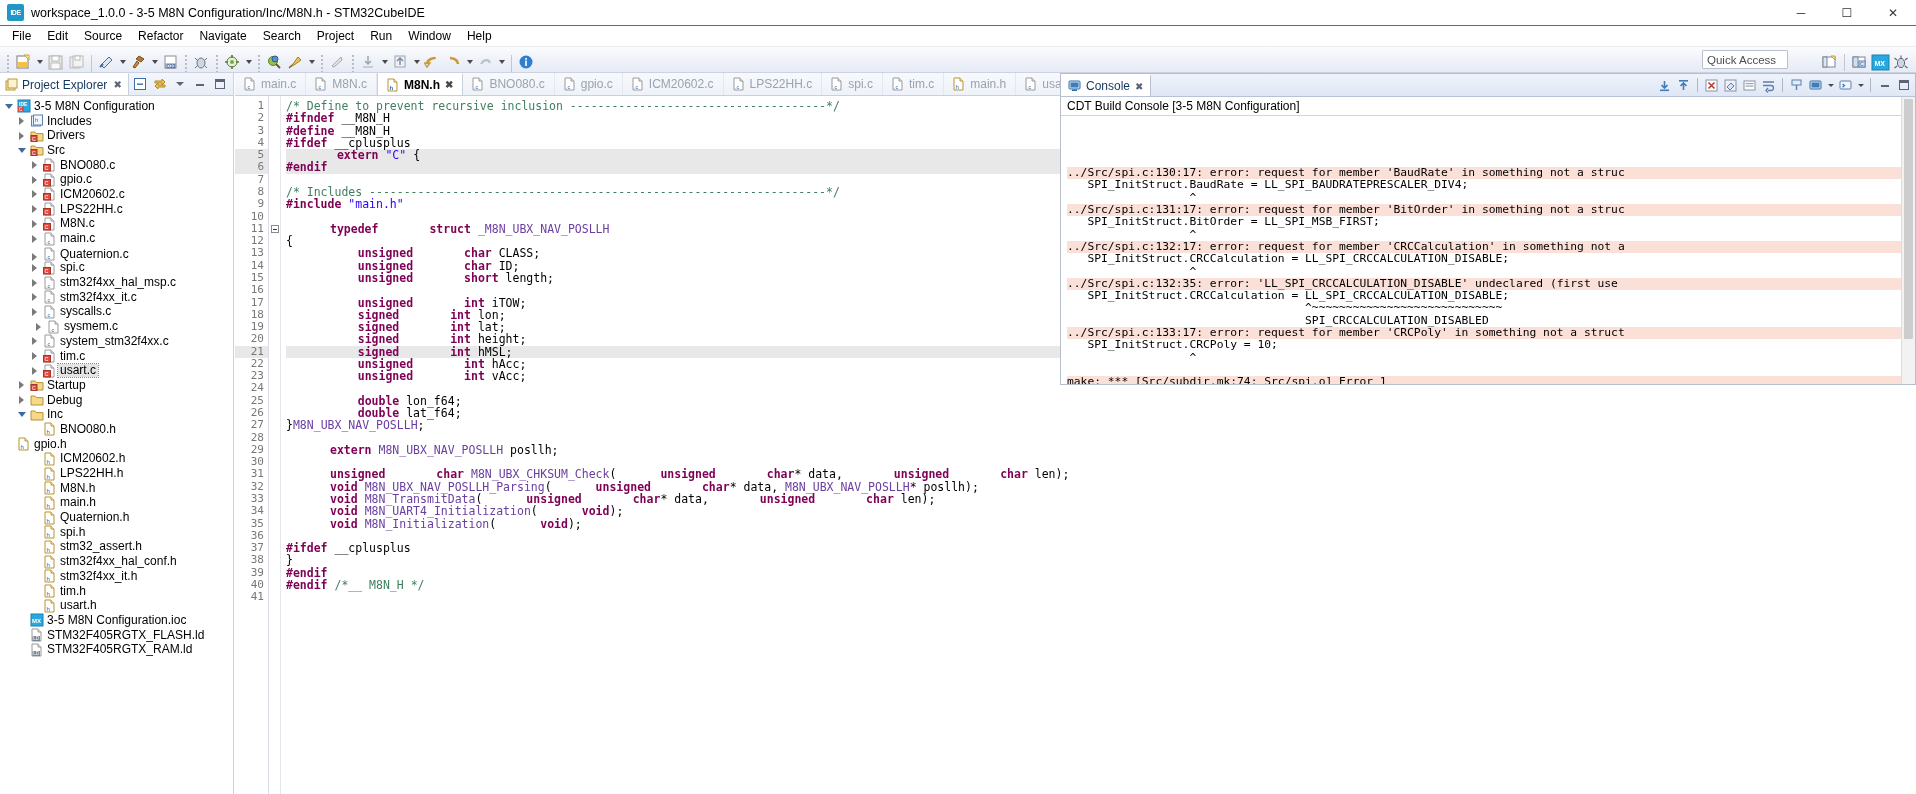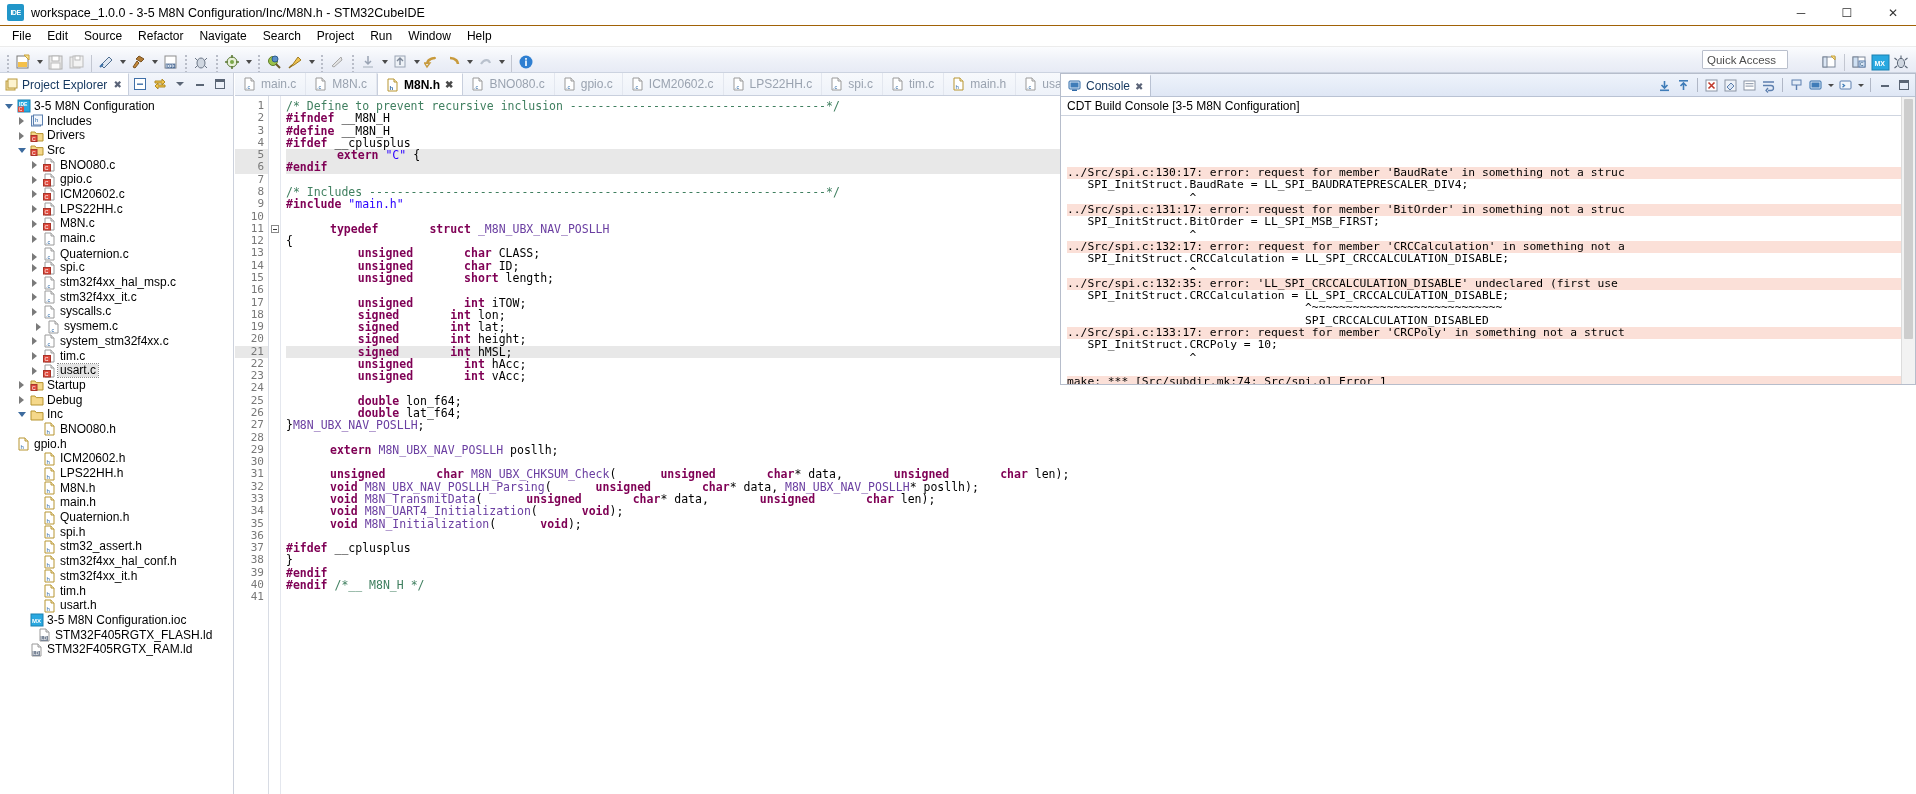--- a/index.html
+++ b/index.html
@@ -885,7 +885,7 @@
           </span>
           <span class="tlabel">3-5 M8N Configuration.ioc</span>
         </div>
-        <div class="trow" style="padding-left: 15px; margin-left: 8px;">
+        <div class="trow" style="padding-left: 15px;">
           <span class="twist "></span>
           <span class="ticon">
             <span class="fi"><svg width="13" height="14">

